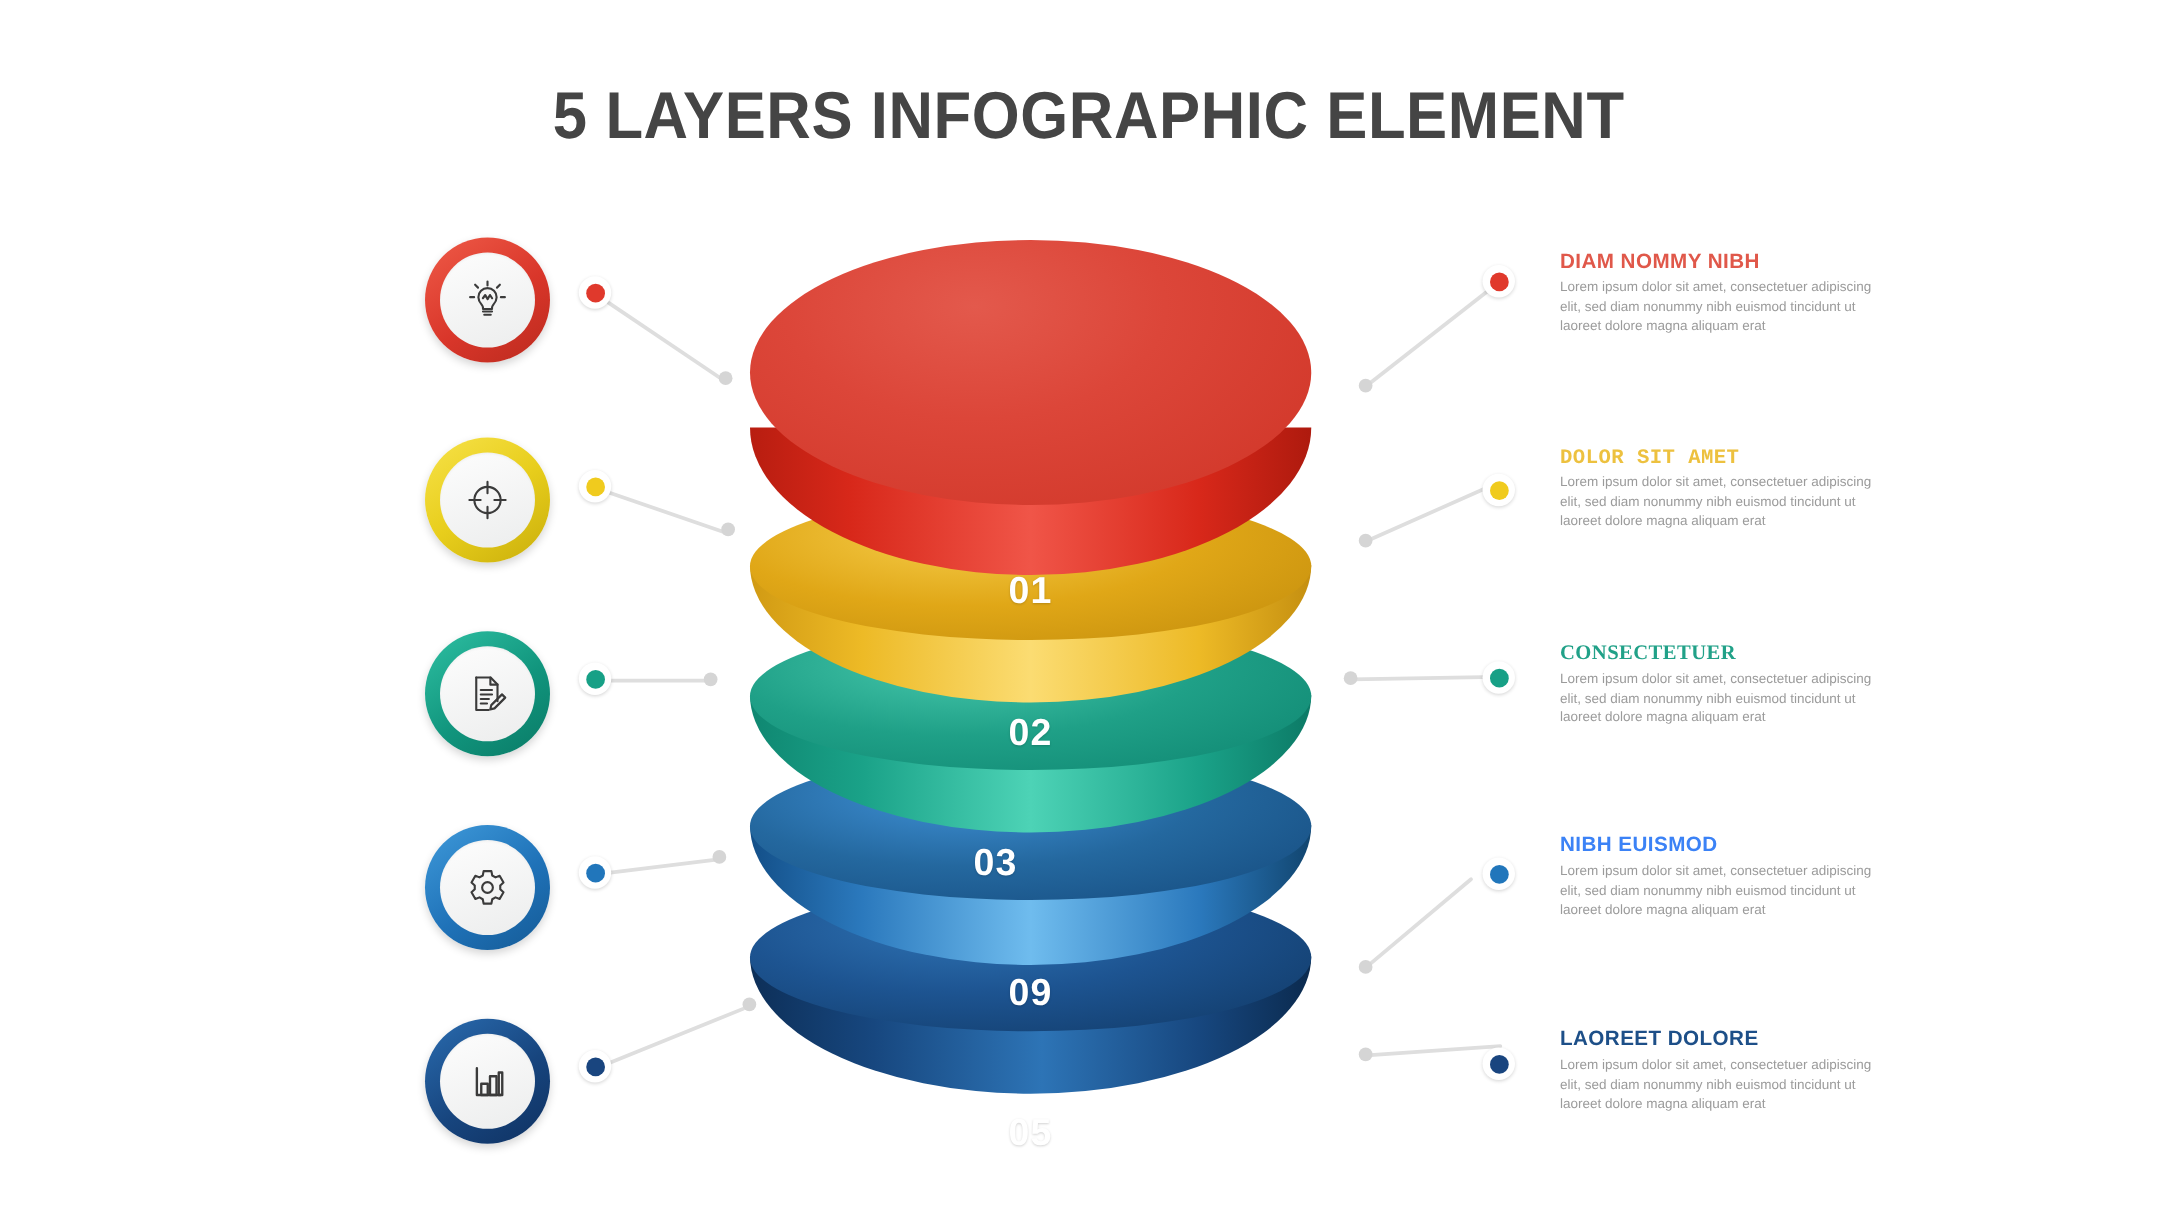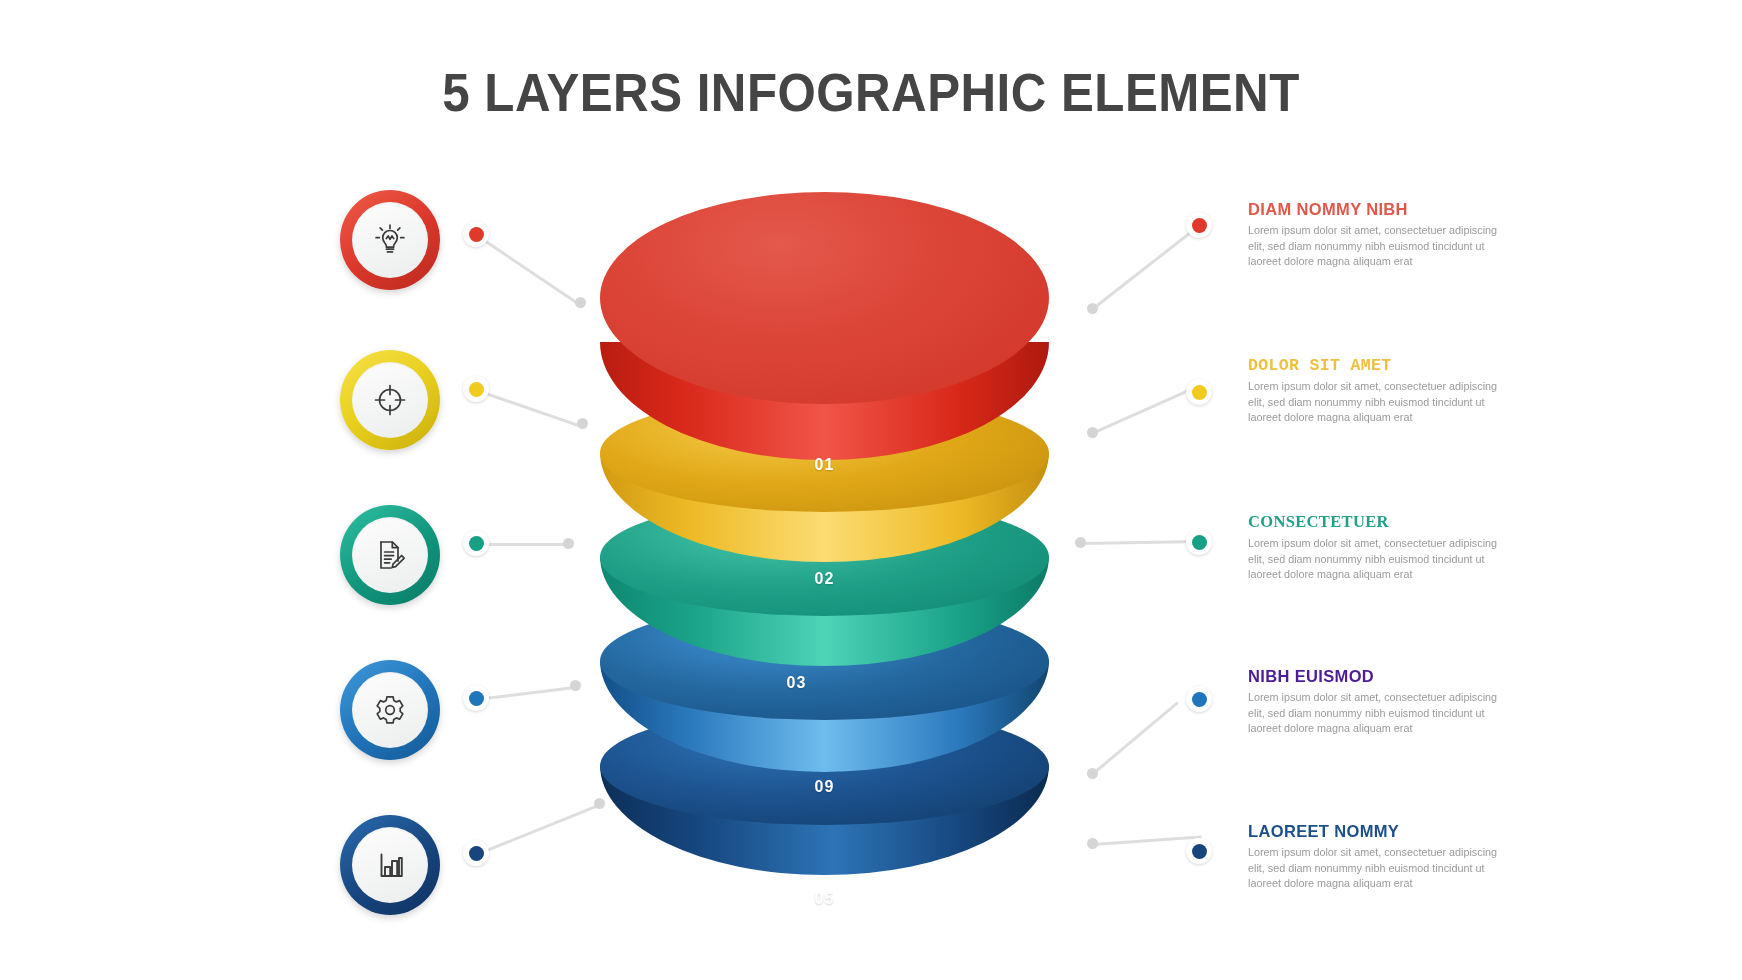--- a/index.html
+++ b/index.html
@@ -106,7 +106,7 @@
   .layer-num {
     position:absolute;
     color:#ffffff;
-    font-size:16px;
+    font-size:30px;
     font-weight:bold;
     letter-spacing:1px;
     text-align:center;

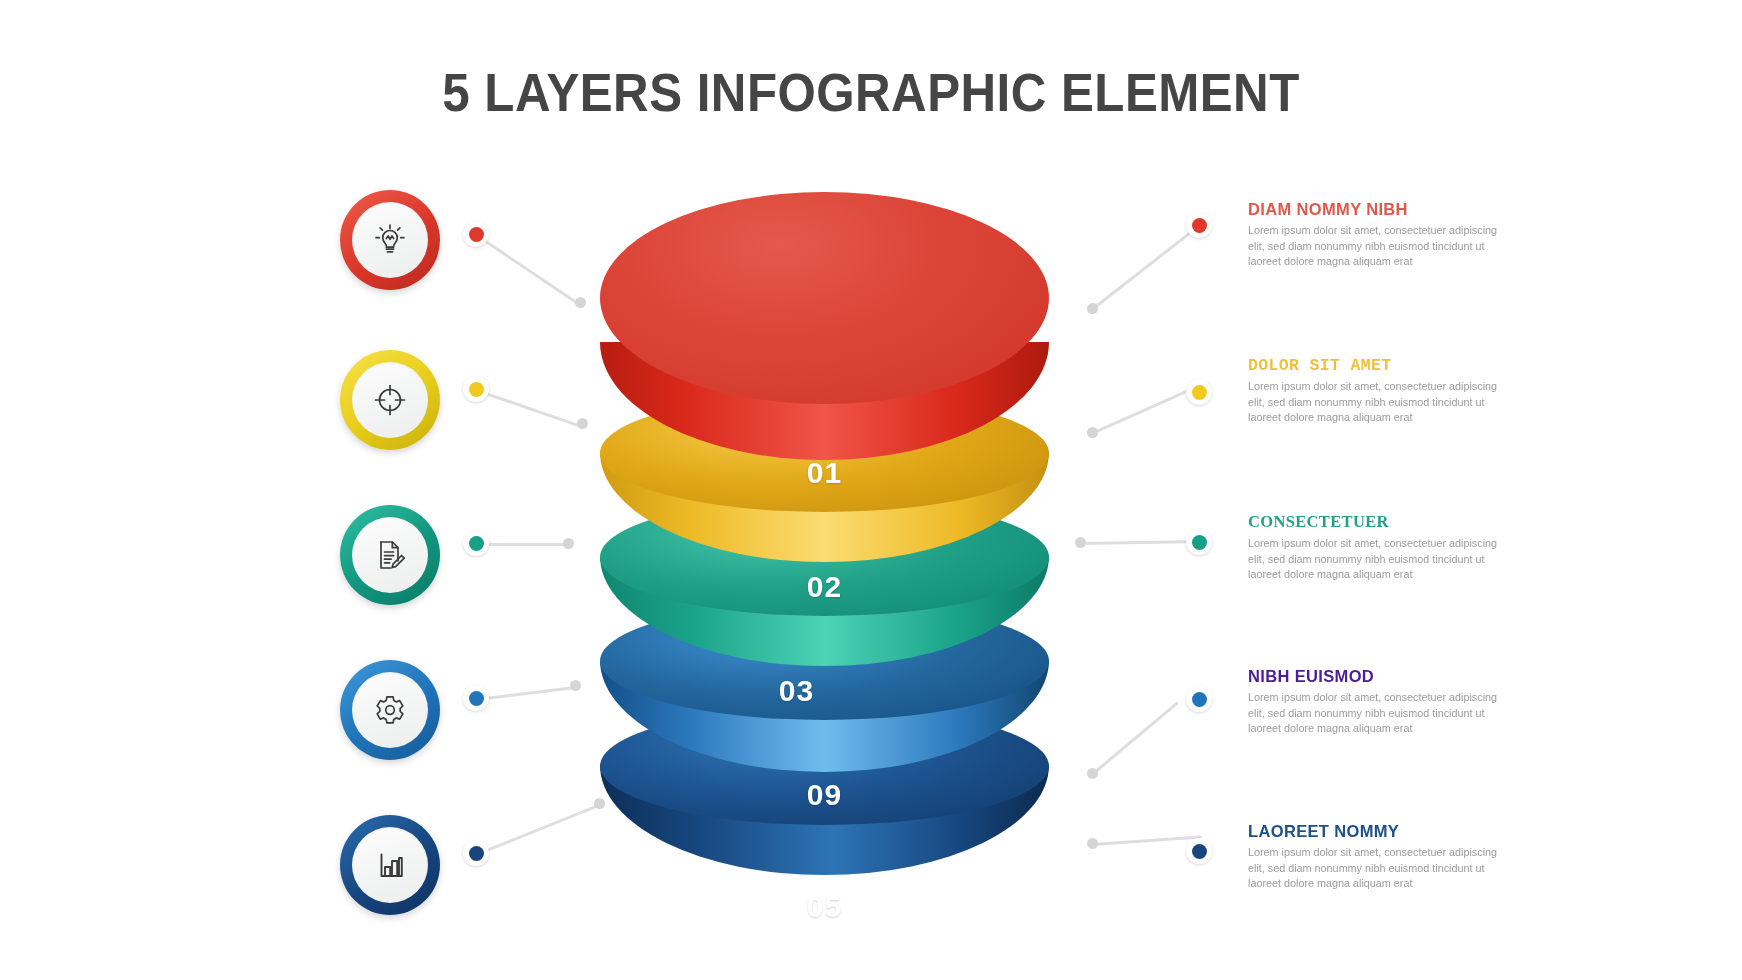--- a/index.html
+++ b/index.html
@@ -292,7 +292,7 @@
   </div>
 
   <div class="info-block" style="left:1228px; top:667px;">
-    <div class="info-title" style="color:#4c1d95;">NIBH EUISMOD</div>
+    <div class="info-title" style="color:#3b82f6;">NIBH EUISMOD</div>
     <div class="info-body">Lorem ipsum dolor sit amet, consectetuer adipiscing elit, sed diam nonummy nibh euismod tincidunt ut laoreet dolore magna aliquam erat</div>
   </div>
 

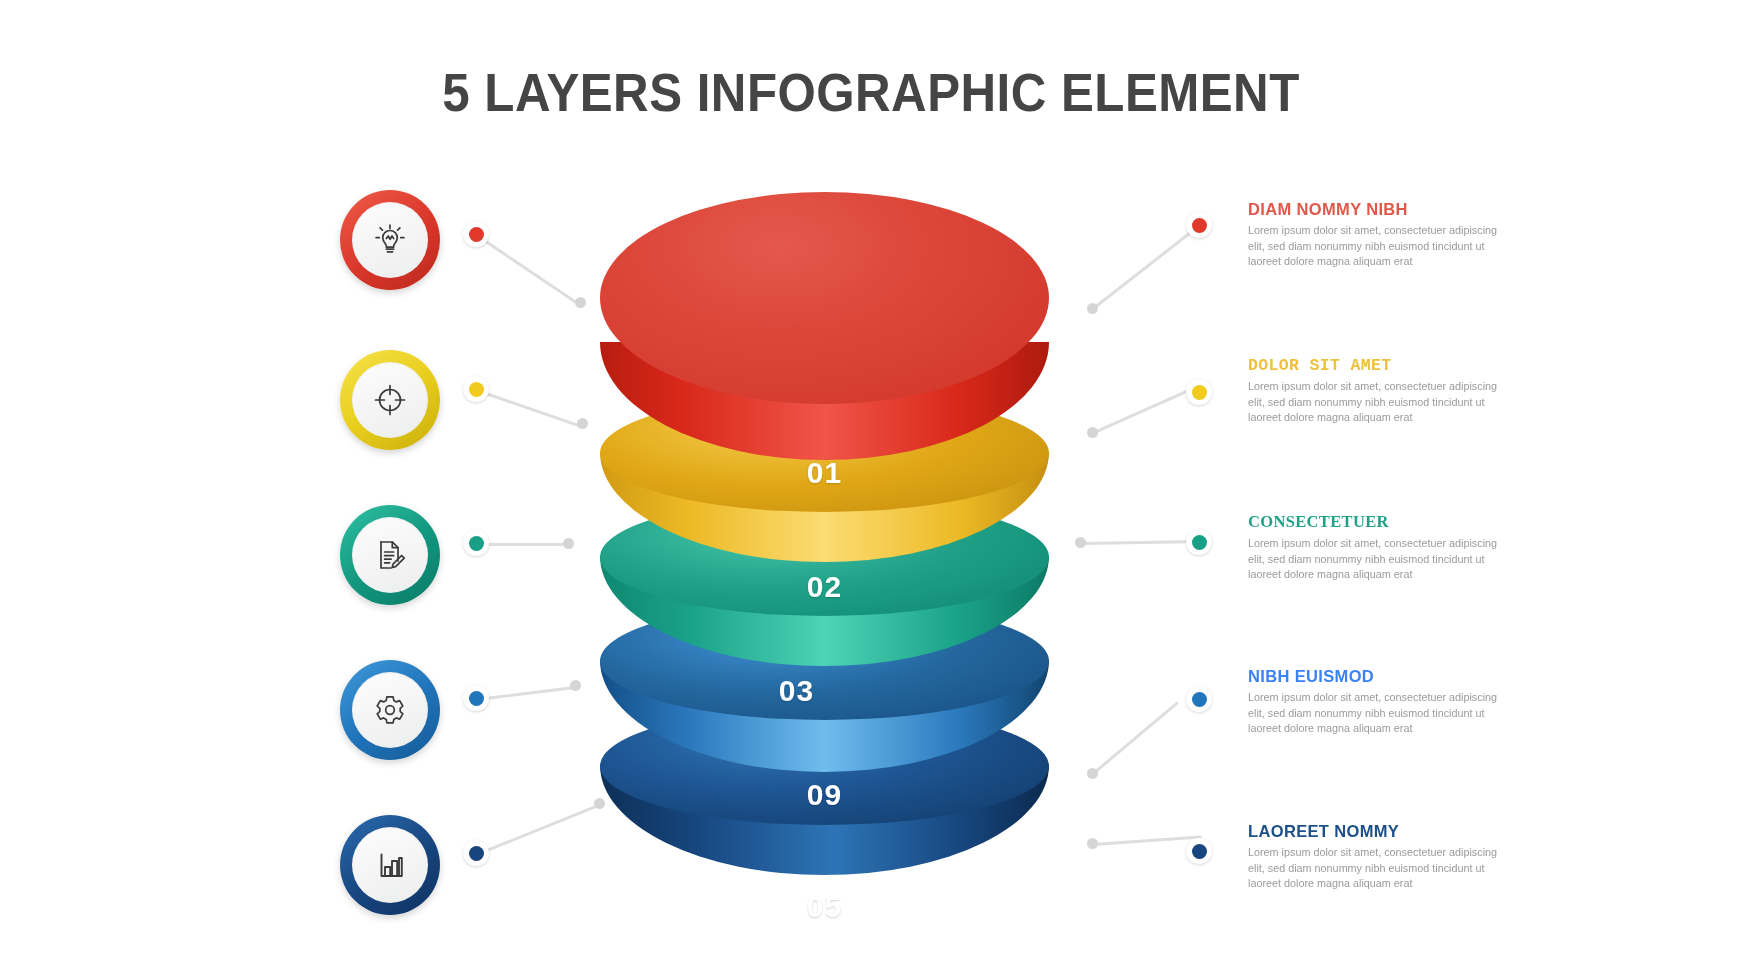--- a/index.html
+++ b/index.html
@@ -297,7 +297,7 @@
   </div>
 
   <div class="info-block" style="left:1228px; top:822px;">
-    <div class="info-title" style="color:#1d4f88;">LAOREET NOMMY</div>
+    <div class="info-title" style="color:#1d4f88;">LAOREET DOLORE</div>
     <div class="info-body">Lorem ipsum dolor sit amet, consectetuer adipiscing elit, sed diam nonummy nibh euismod tincidunt ut laoreet dolore magna aliquam erat</div>
   </div>
 

